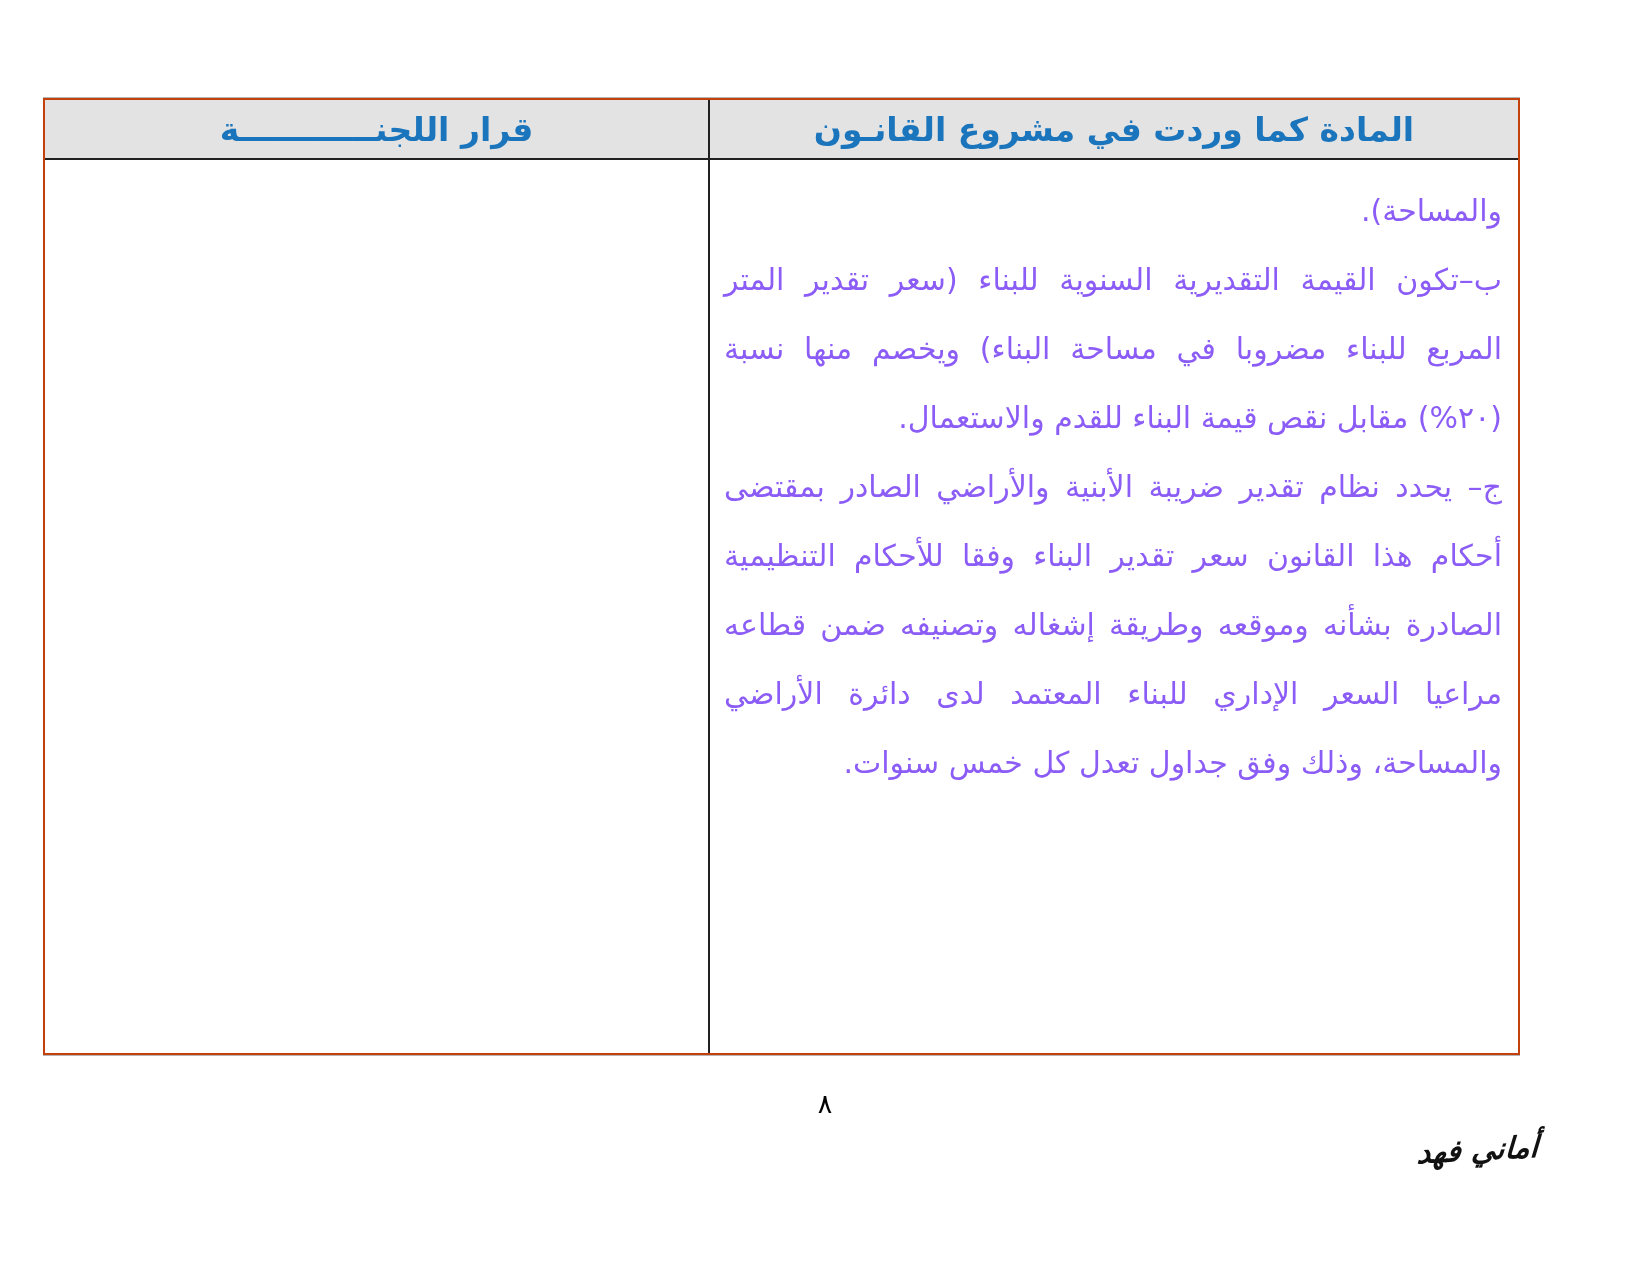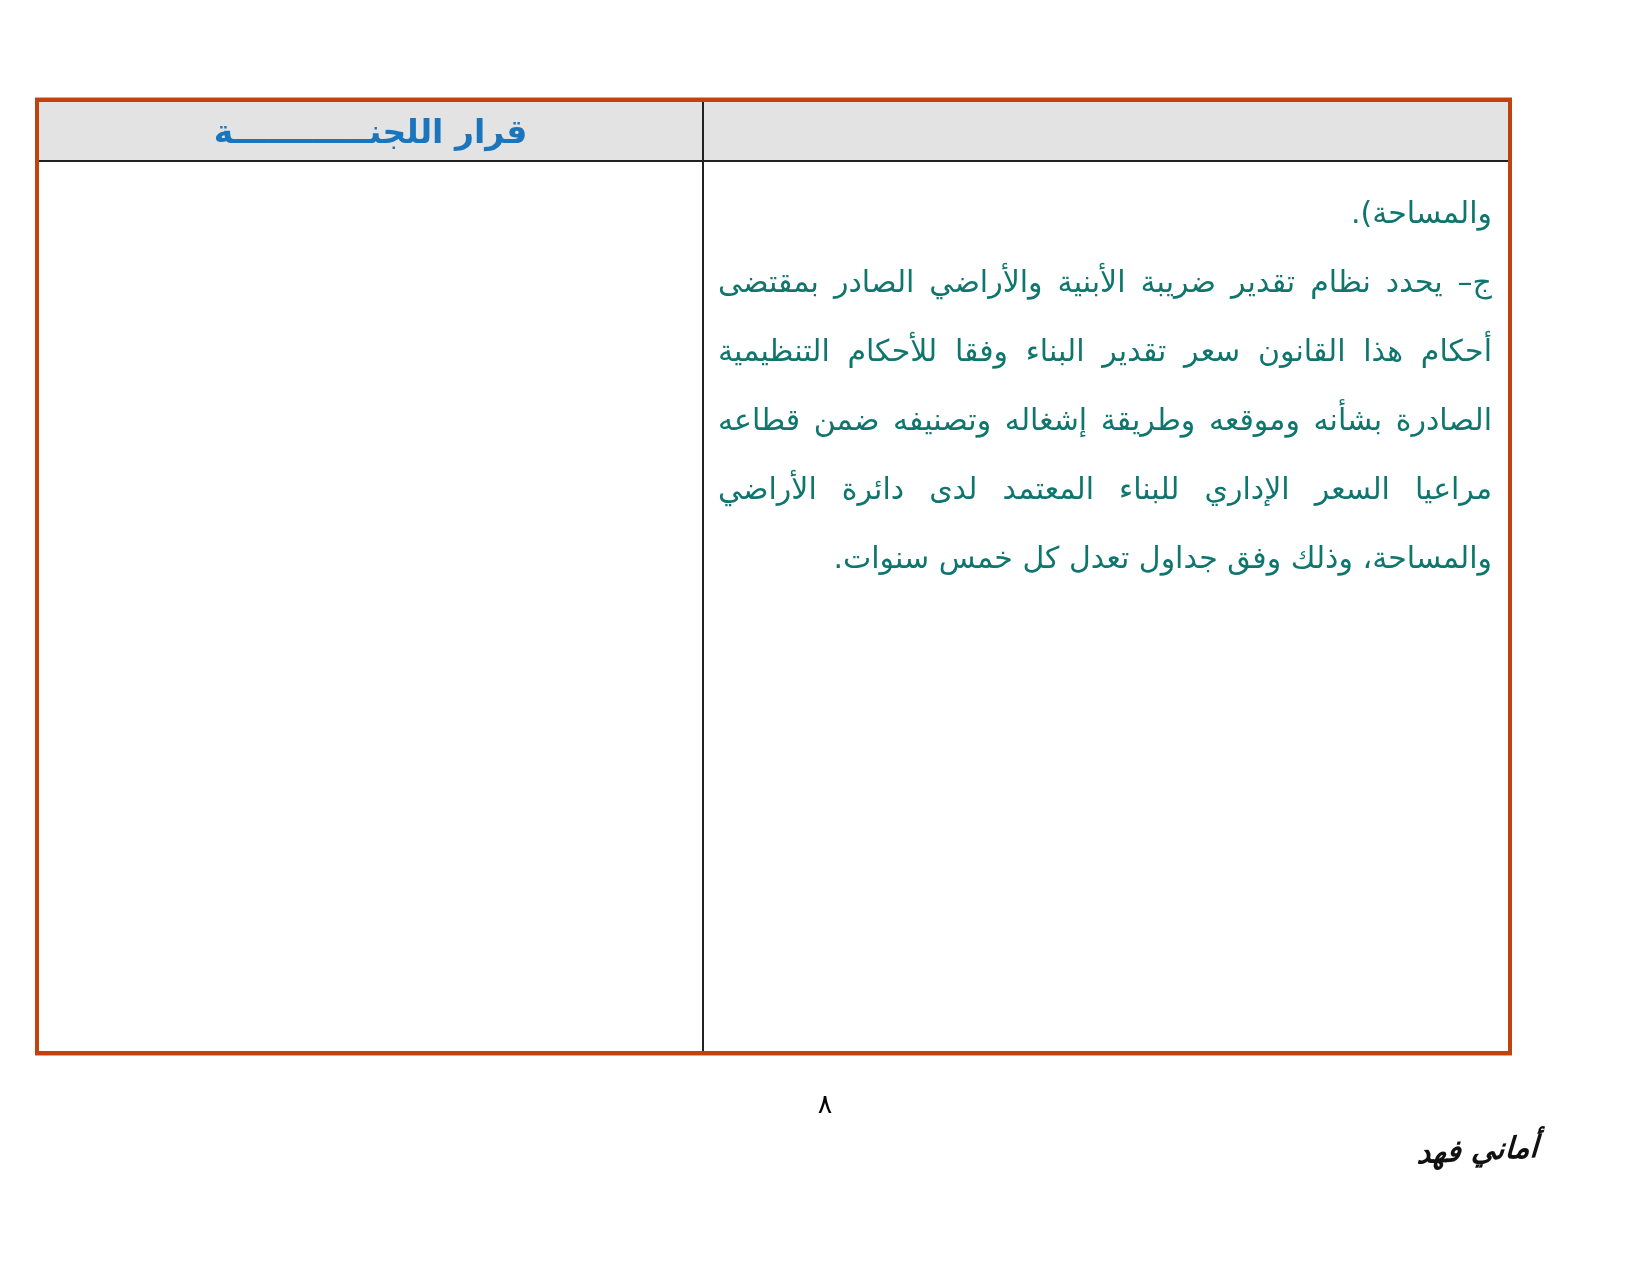--- a/index.html
+++ b/index.html
@@ -16,11 +16,11 @@
   
   .doc-table {
     position: absolute;
-    left: 35px;
+    left: 43px;
     top: 98px;
     width: 1477px;
     height: 957px;
-    border: 4px solid #c2410c;
+    border: 2px solid #c2410c;
     box-shadow: 0 1px 0 #b5b5b5, 0 -1px 0 #b5b5b5;
     background: #ffffff;
     display: flex;

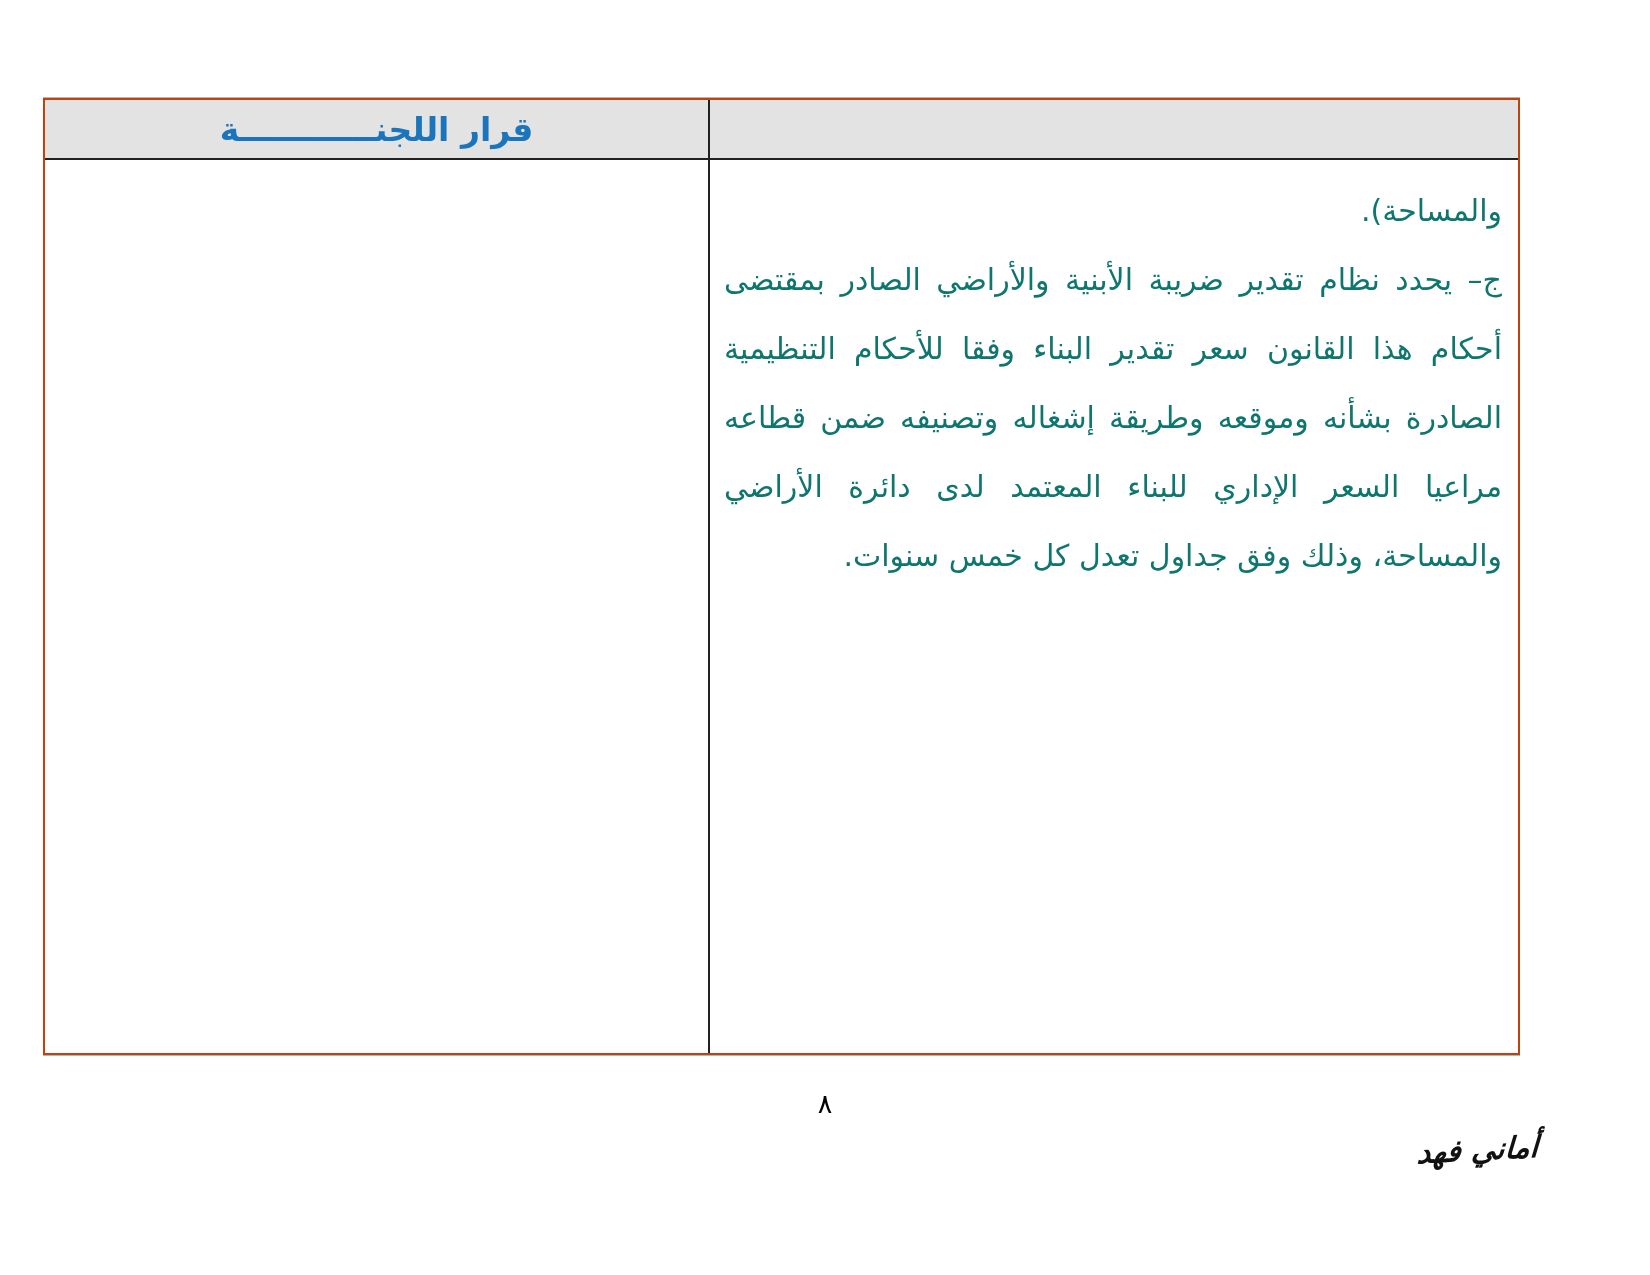--- a/index.html
+++ b/index.html
@@ -96,6 +96,7 @@
 
   <div class="t-row header-row">
     <div class="cell-left header-cell">قرار اللجنــــــــــــة</div>
+    <div class="cell-right header-cell">المادة كما وردت في مشروع القانـون</div>
   </div>
 
   <div class="t-row body-row">

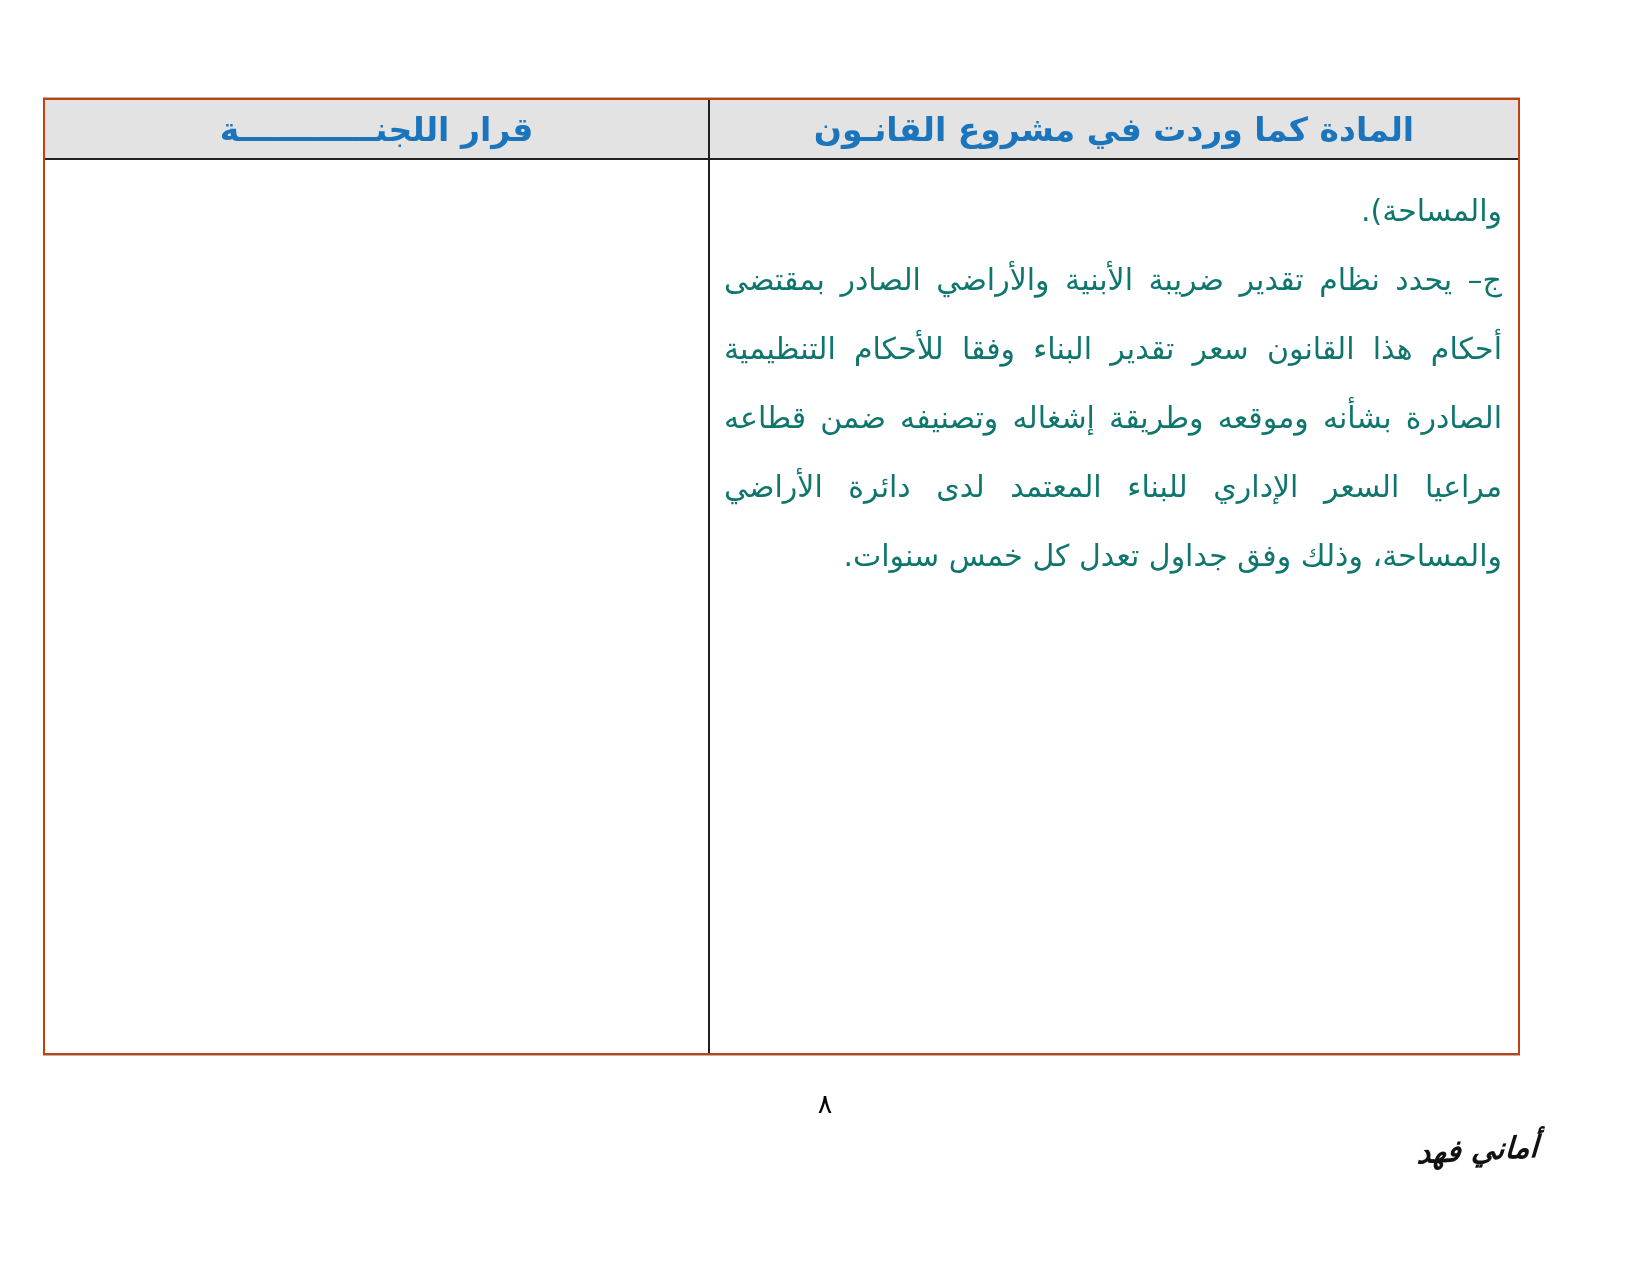--- a/index.html
+++ b/index.html
@@ -62,7 +62,7 @@
     line-height: 69px;
     text-align: justify;
     text-align-last: right;
-    color: #0f766e;
+    color: #8b5cf6;
   }
 
   .decision-cell { direction: rtl; }

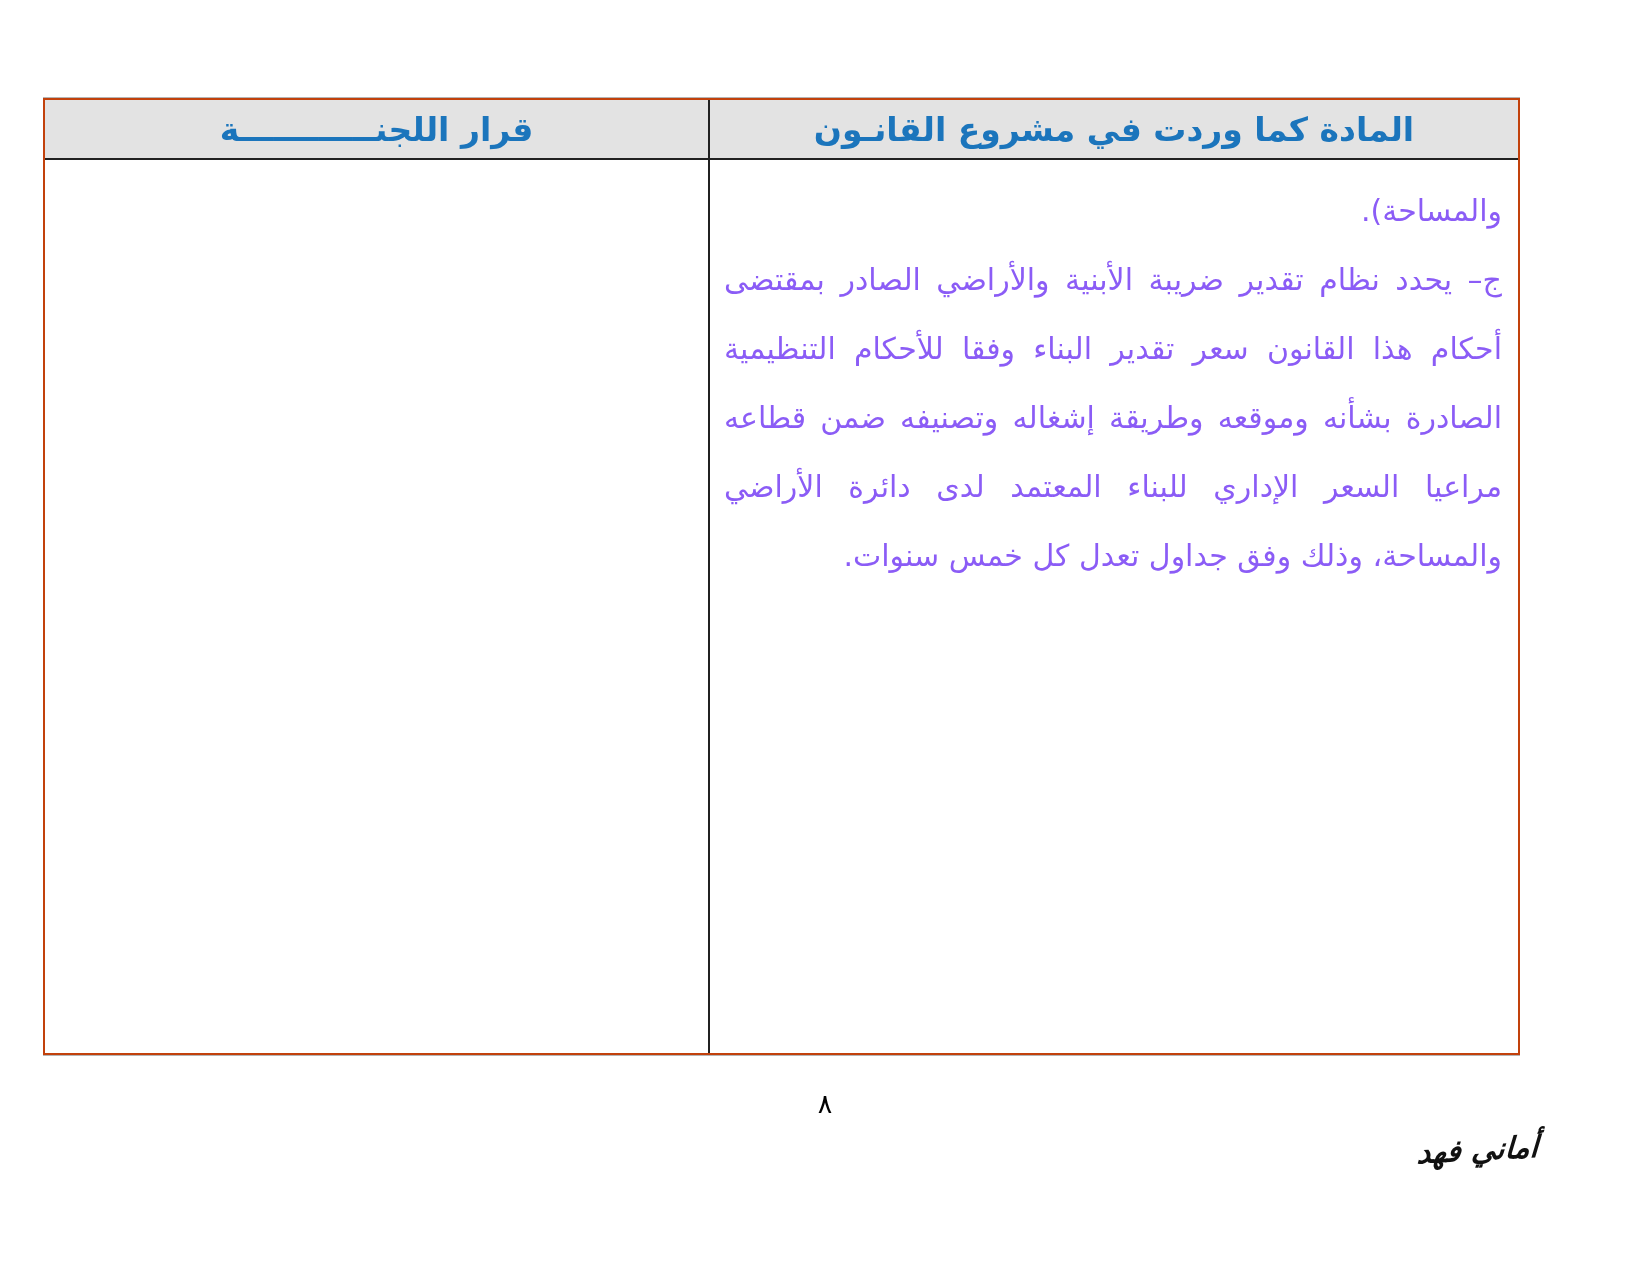--- a/index.html
+++ b/index.html
@@ -103,6 +103,7 @@
     <div class="cell-left decision-cell"></div>
     <div class="cell-right article-cell">
       <p>والمساحة).</p>
+      <p>ب–تكون القيمة التقديرية السنوية للبناء (سعر تقدير المتر المربع للبناء مضروبا في مساحة البناء) ويخصم منها نسبة (٢٠%) مقابل نقص قيمة البناء للقدم والاستعمال.</p>
       <p>ج– يحدد نظام تقدير ضريبة الأبنية والأراضي الصادر بمقتضى أحكام هذا القانون سعر تقدير البناء وفقا للأحكام التنظيمية الصادرة بشأنه وموقعه وطريقة إشغاله وتصنيفه ضمن قطاعه مراعيا السعر الإداري للبناء المعتمد لدى دائرة الأراضي والمساحة، وذلك وفق جداول تعدل كل خمس سنوات.</p>
     </div>
   </div>

